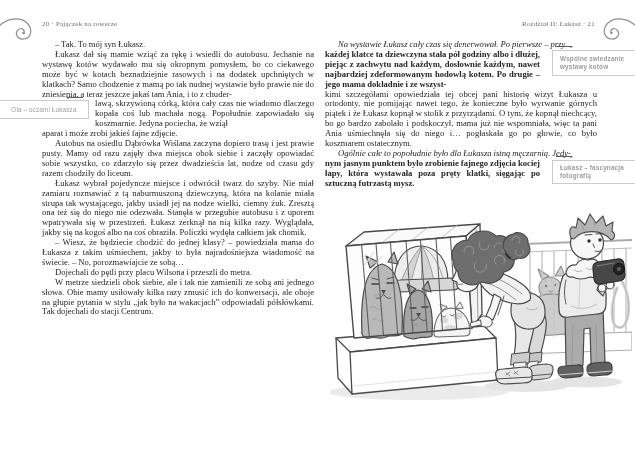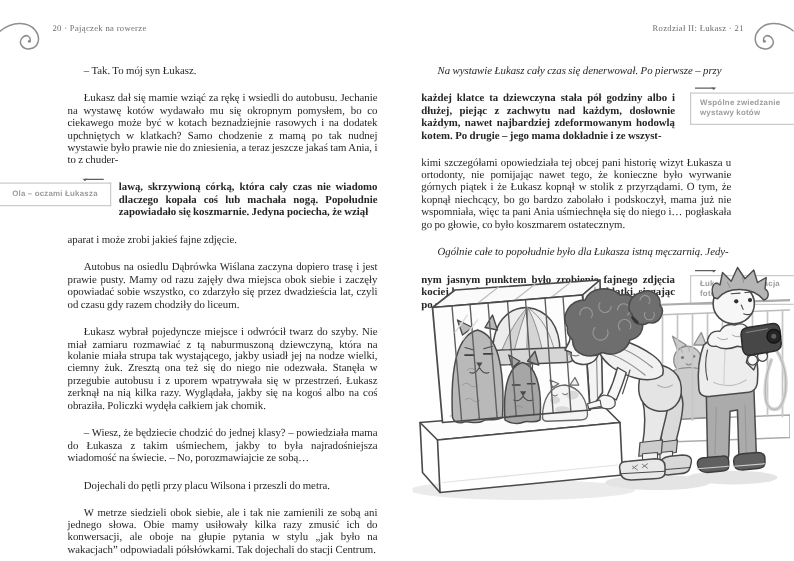--- a/index.html
+++ b/index.html
@@ -13,7 +13,7 @@
   .col{position:absolute;top:40px;width:272px;font-size:8.65px;line-height:9.9px;
        text-align:justify;color:#262626;word-spacing:-0.2px;}
   #left-col{left:42px;} #right-col{left:325px;}
-  .col p{margin:12px;text-indent:13px;}
+  .col p{margin:0;text-indent:13px;}
   p.cont{text-indent:0;}
   p.nowrap{white-space:nowrap;font-style:italic;}
   p.beside-left{margin-left:53px;position:relative;min-height:29px;font-weight:bold;}

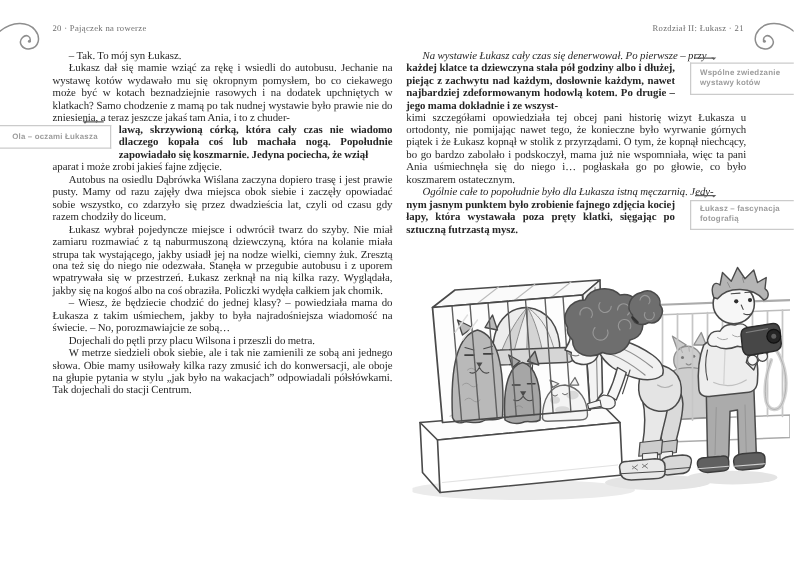--- a/index.html
+++ b/index.html
@@ -16,7 +16,7 @@
   .col p{margin:0;text-indent:13px;}
   p.cont{text-indent:0;}
   p.nowrap{white-space:nowrap;font-style:italic;}
-  p.beside-left{margin-left:53px;position:relative;min-height:29px;font-weight:bold;}
+  p.beside-left{margin-left:53px;position:relative;min-height:29px;}
   p.beside-right{margin-right:57px;position:relative;font-weight:bold;}
   .note{position:absolute;box-sizing:border-box;border:1px solid #cbcbcb;background:#fff;
        font-family:"Liberation Sans",sans-serif;font-size:6.3px;line-height:8px;

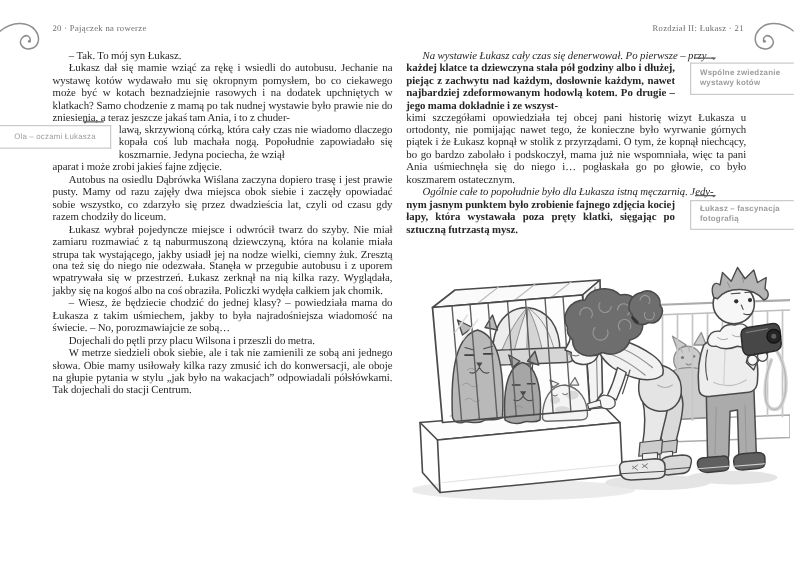--- a/index.html
+++ b/index.html
@@ -62,7 +62,7 @@
     </span>
   </p>
   <p class="cont">aparat i może zrobi jakieś fajne zdjęcie.</p>
-  <p>Autobus na osiedlu Dąbrówka Wiślana zaczyna dopiero trasę i jest prawie pusty. Mamy od razu zajęły dwa miejsca obok siebie i zaczęły opowiadać sobie wszystko, co zdarzyło się przez dwadzieścia lat, czyli od czasu gdy razem chodziły do liceum.</p>
+  <p>Autobus na osiedlu Dąbrówka Wiślana zaczyna dopiero trasę i jest prawie pusty. Mamy od razu zajęły dwa miejsca obok siebie i zaczęły opowiadać sobie wszystko, co zdarzyło się przez dwadzieścia lat, nodze od czasu gdy razem chodziły do liceum.</p>
   <p>Łukasz wybrał pojedyncze miejsce i odwrócił twarz do szyby. Nie miał zamiaru rozmawiać z tą naburmuszoną dziewczyną, która na kolanie miała strupa tak wystającego, jakby usiadł jej na nodze wielki, ciemny żuk. Zresztą ona też się do niego nie odezwała. Stanęła w przegubie autobusu i z uporem wpatrywała się w przestrzeń. Łukasz zerknął na nią kilka razy. Wyglądała, jakby się na kogoś albo na coś obraziła. Policzki wydęła całkiem jak chomik.</p>
   <p>– Wiesz, że będziecie chodzić do jednej klasy? – powiedziała mama do Łukasza z takim uśmiechem, jakby to była najradośniejsza wiadomość na świecie. – No, porozmawiajcie ze sobą…</p>
   <p>Dojechali do pętli przy placu Wilsona i przeszli do metra.</p>

